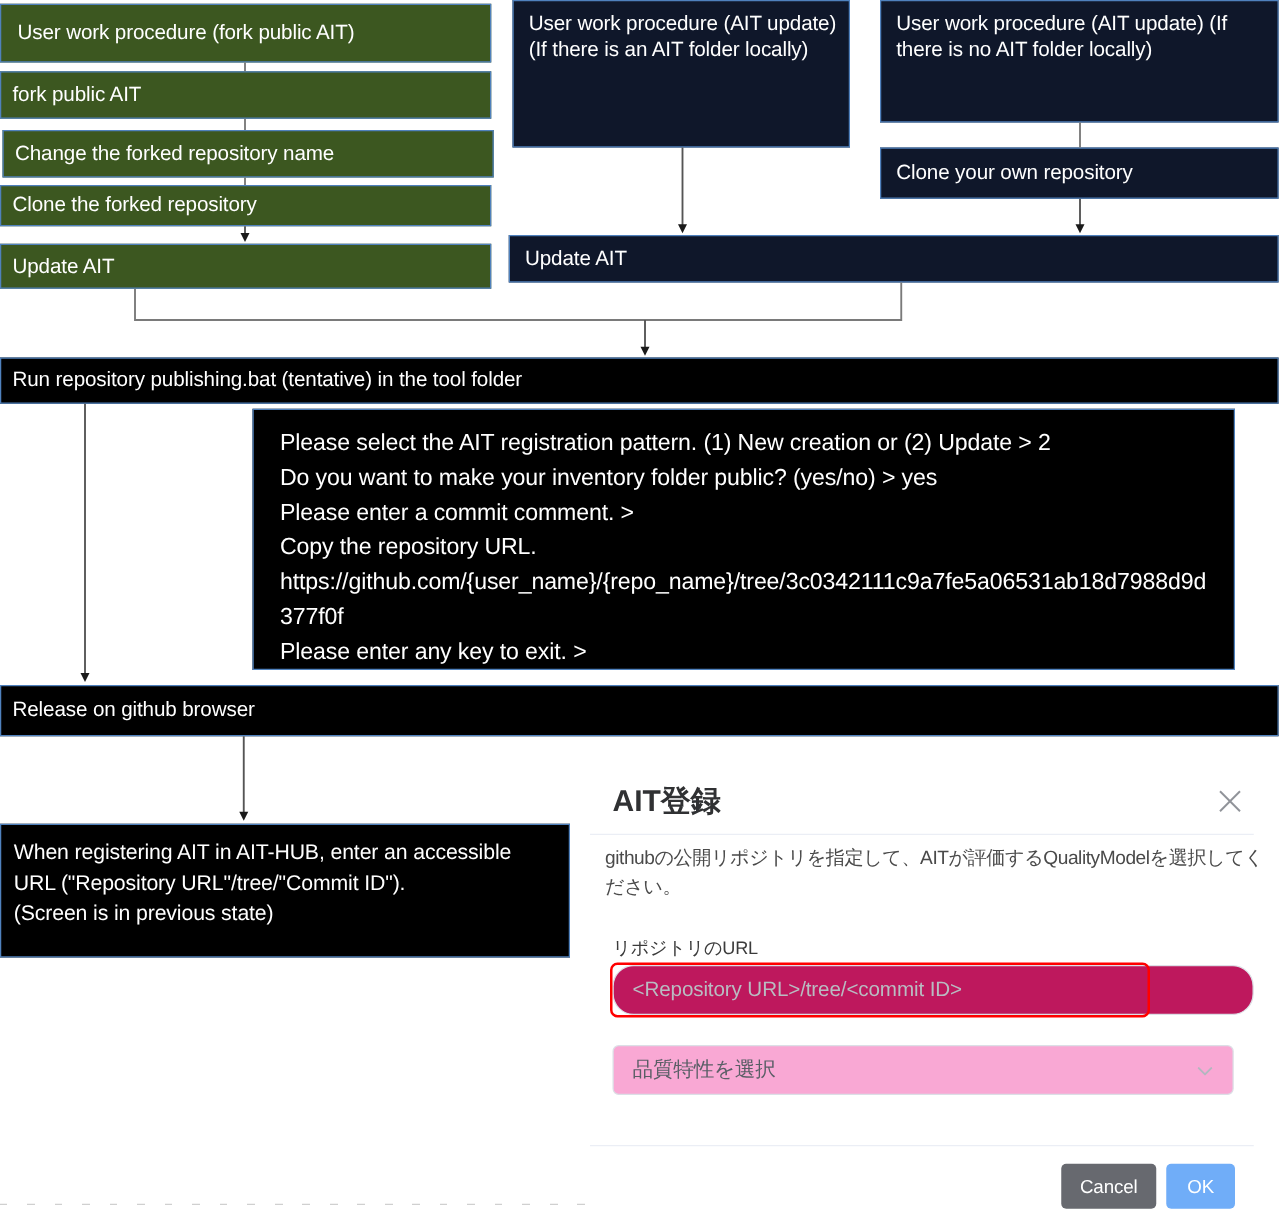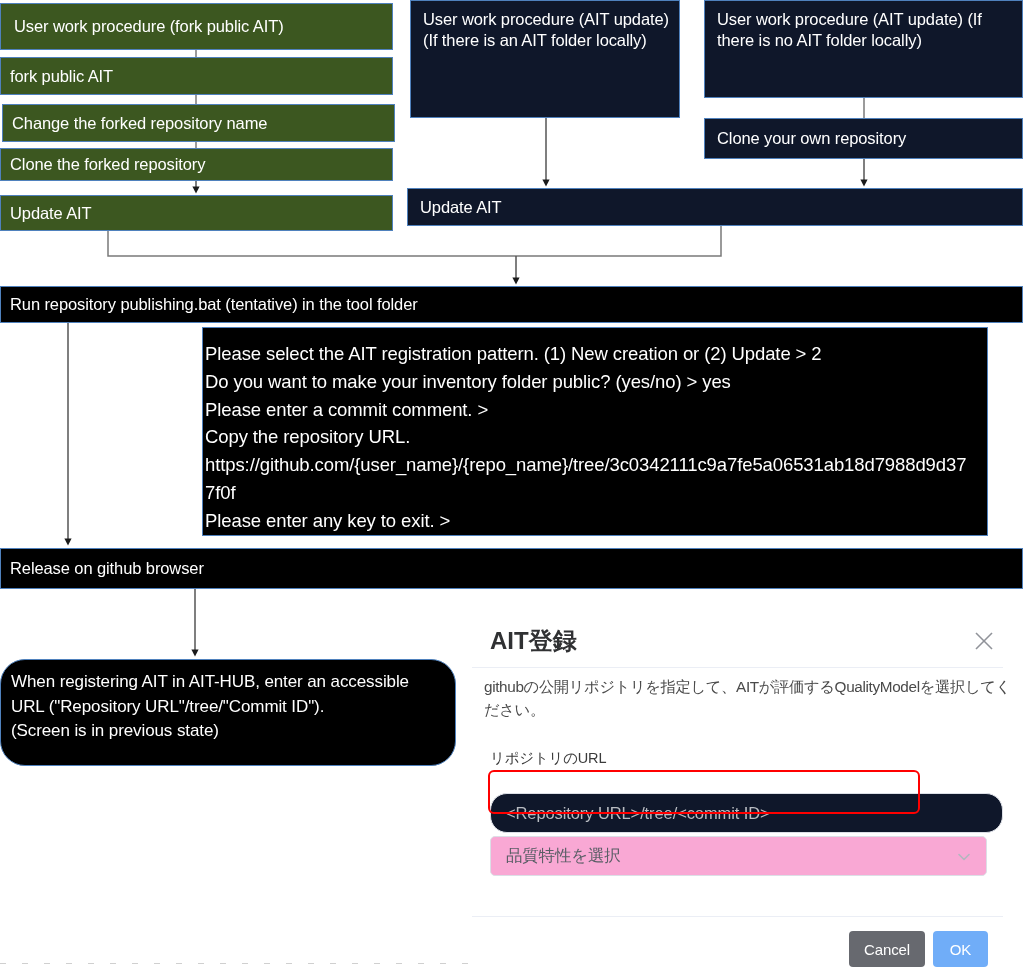--- a/index.html
+++ b/index.html
@@ -170,7 +170,7 @@
     <span>Run repository publishing.bat (tentative) in the tool folder</span>
   </div>
 
-  <div class="box black vtop" style="left:202px;top:327px;width:786px;height:209px;padding:12px 14px 0 2px;font-size:18.5px;line-height:1.50;">
+  <div class="box black vtop" style="left:202px;top:327px;width:786px;height:209px;padding:12px 14px 0 21px;font-size:18.5px;line-height:1.50;">
     <div>Please select the AIT registration pattern. (1) New creation or (2) Update &gt; 2</div>
     <div>Do you want to make your inventory folder public? (yes/no) &gt; yes</div>
     <div>Please enter a commit comment. &gt;</div>

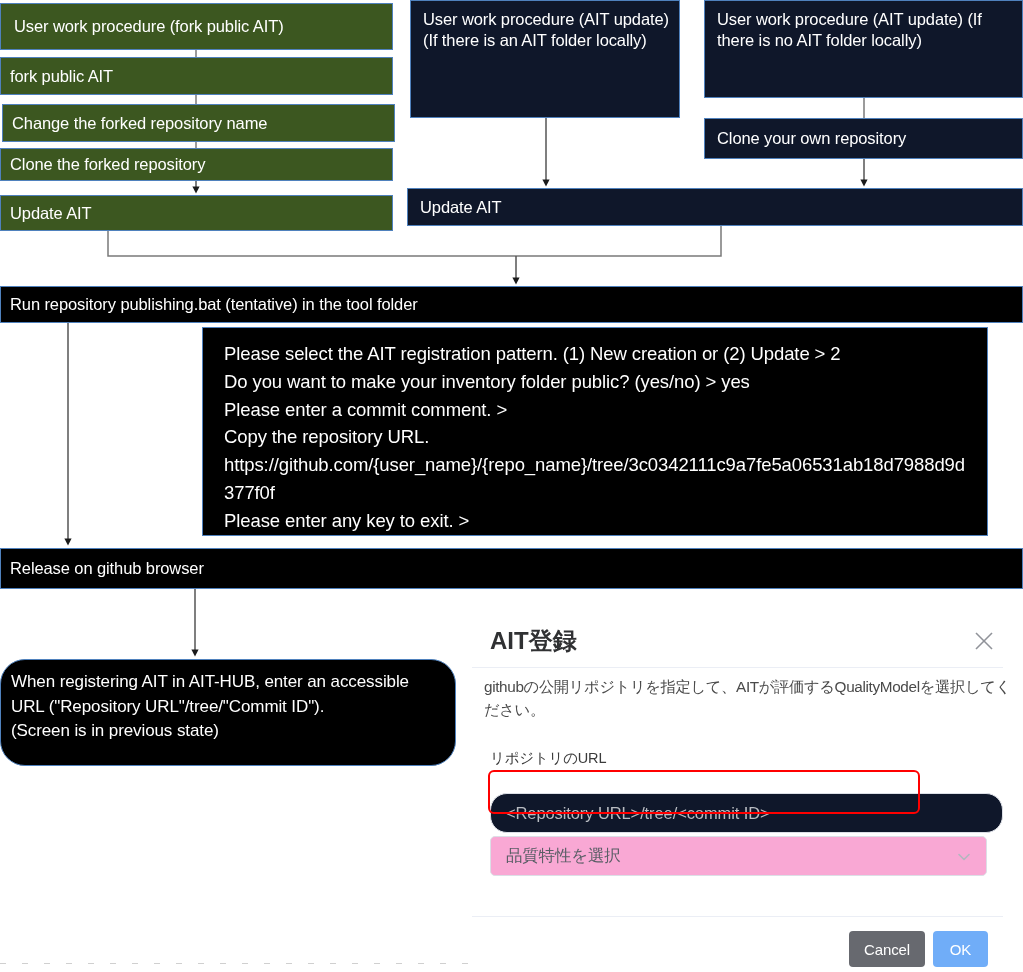--- a/index.html
+++ b/index.html
@@ -183,7 +183,7 @@
     <span>Release on github browser</span>
   </div>
 
-  <div class="box black vtop" style="left:0px;top:659px;width:456px;height:107px;padding:10px 10px 0 10px;font-size:17px;line-height:1.45;border-radius:25px;">
+  <div class="box black vtop" style="left:0px;top:659px;width:456px;height:107px;padding:10px 10px 0 10px;font-size:17px;line-height:1.45;">
     <div>When registering AIT in AIT-HUB, enter an accessible</div>
     <div>URL ("Repository URL"/tree/"Commit ID").</div>
     <div>(Screen is in previous state)</div>

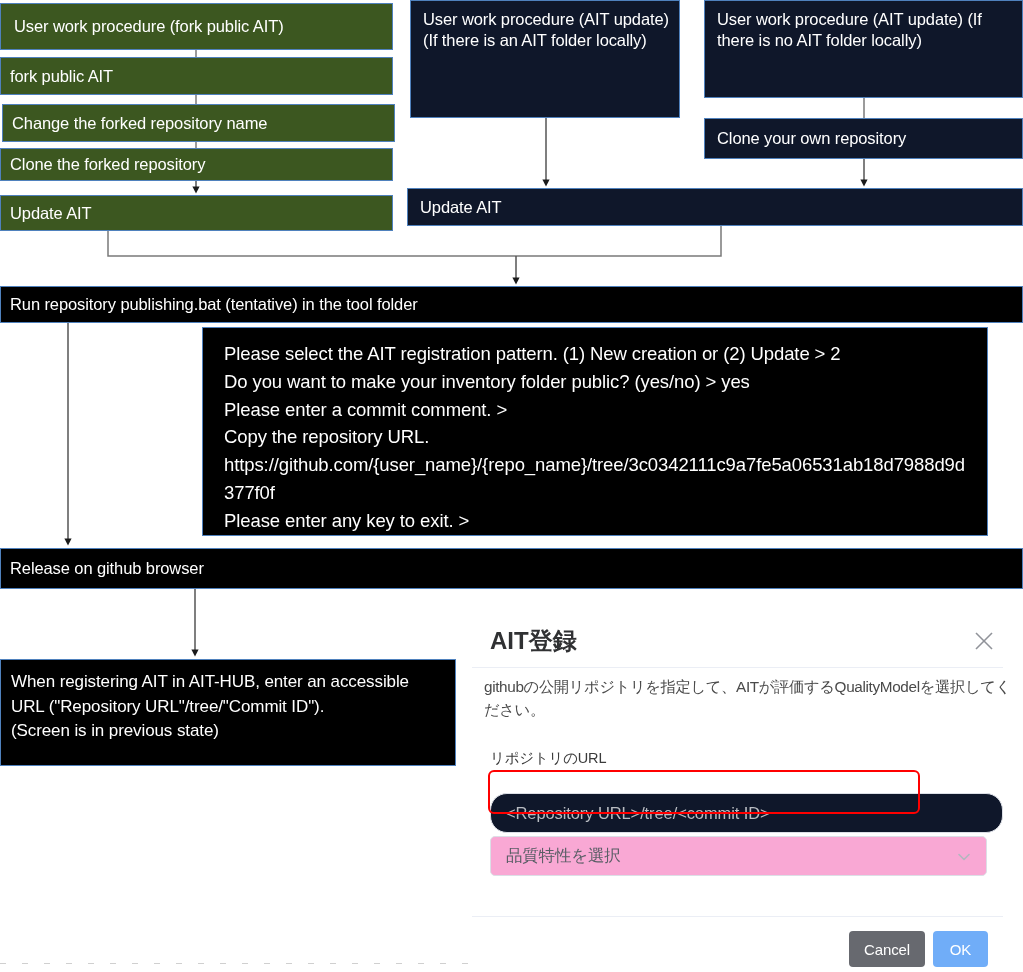--- a/index.html
+++ b/index.html
@@ -72,7 +72,7 @@
   .url-input-wrap{
     position:absolute;left:18px;top:168px;width:513px;height:40px;
     box-sizing:border-box;
-    border:1px solid #dcdfe6;border-radius:17px;background:#0f172a;margin-top:21px;
+    border:1px solid #dcdfe6;border-radius:17px;background:#be185d;
   }
   .url-input{
     position:absolute;left:0;top:0;width:100%;height:100%;

